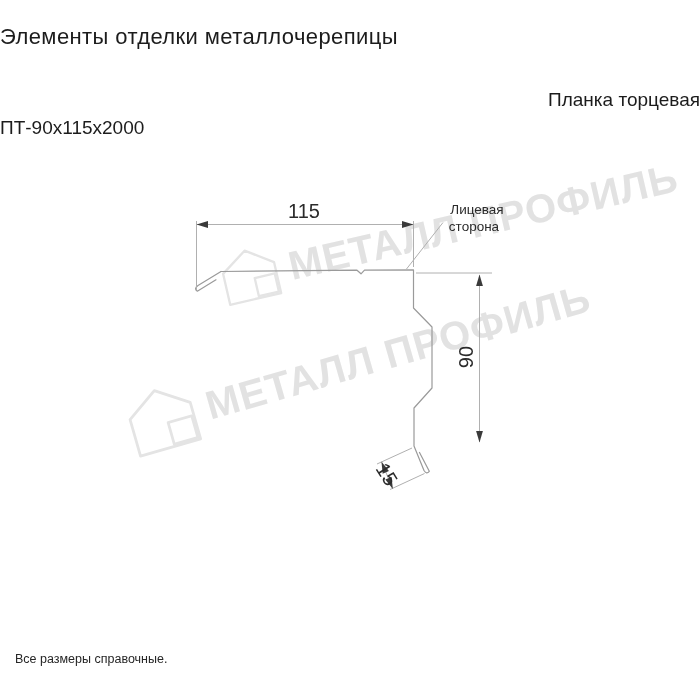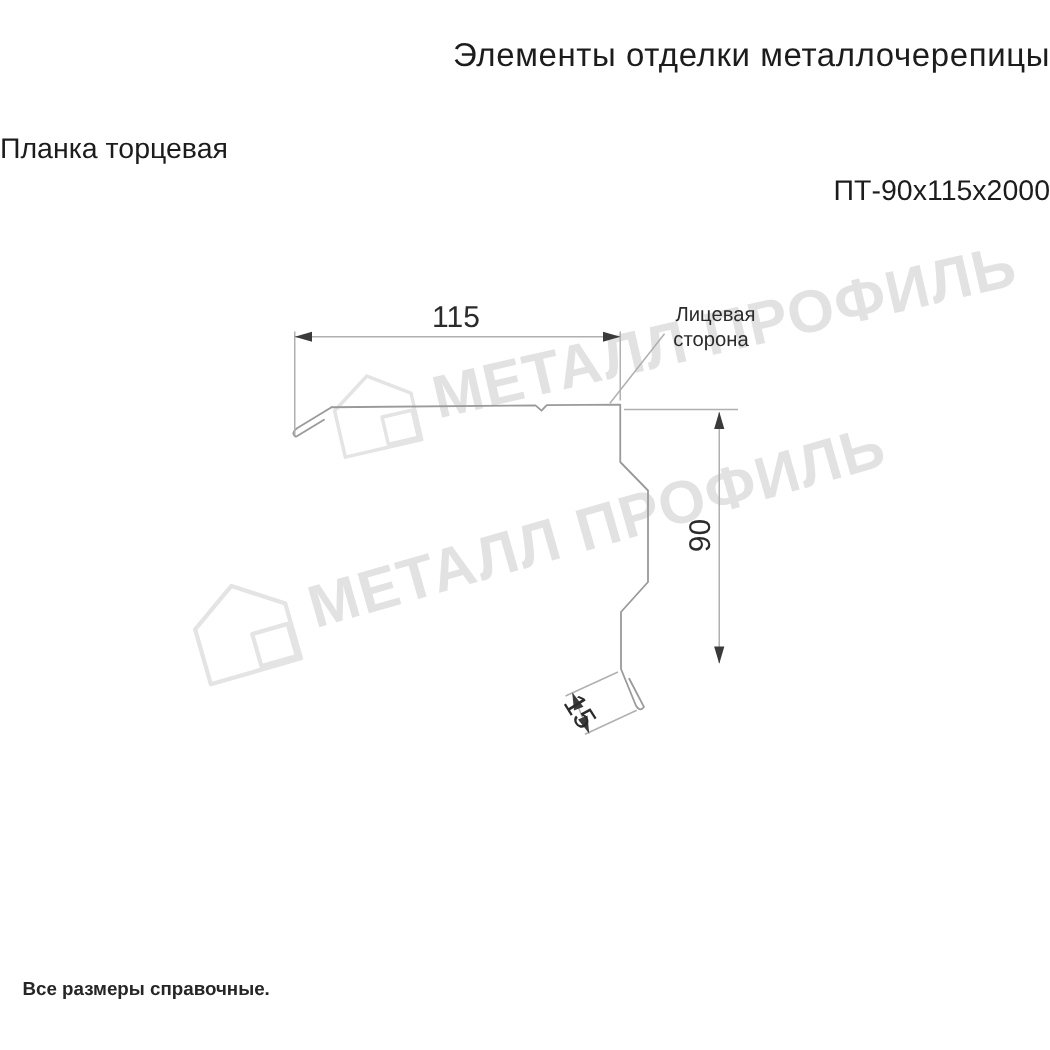--- a/index.html
+++ b/index.html
@@ -8,7 +8,7 @@
     font-family:"Liberation Sans", sans-serif;color:#1f1f1f;
   }
   .title{
-    position:absolute;left:0;right:0;top:24px;text-align:right;
+    position:absolute;left:0;right:0;top:24px;text-align:left;
     font-size:22px;letter-spacing:.4px;color:#1c1c1c;
   }
   .subtitle{

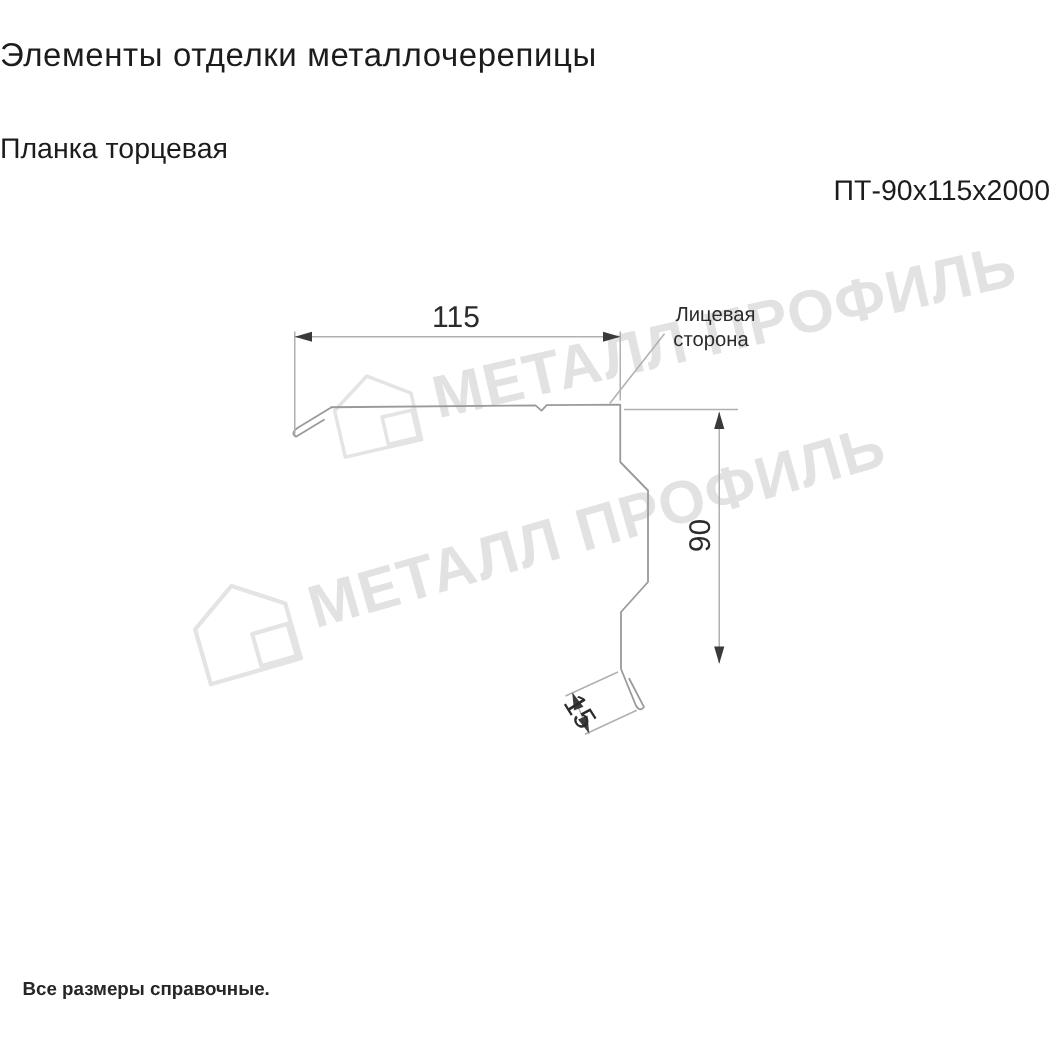--- a/index.html
+++ b/index.html
@@ -12,7 +12,7 @@
     font-size:22px;letter-spacing:.4px;color:#1c1c1c;
   }
   .subtitle{
-    position:absolute;left:0;right:0;top:89px;text-align:left;
+    position:absolute;left:0;right:0;top:89px;text-align:right;
     font-size:19px;color:#1c1c1c;
   }
   .subtitle2{

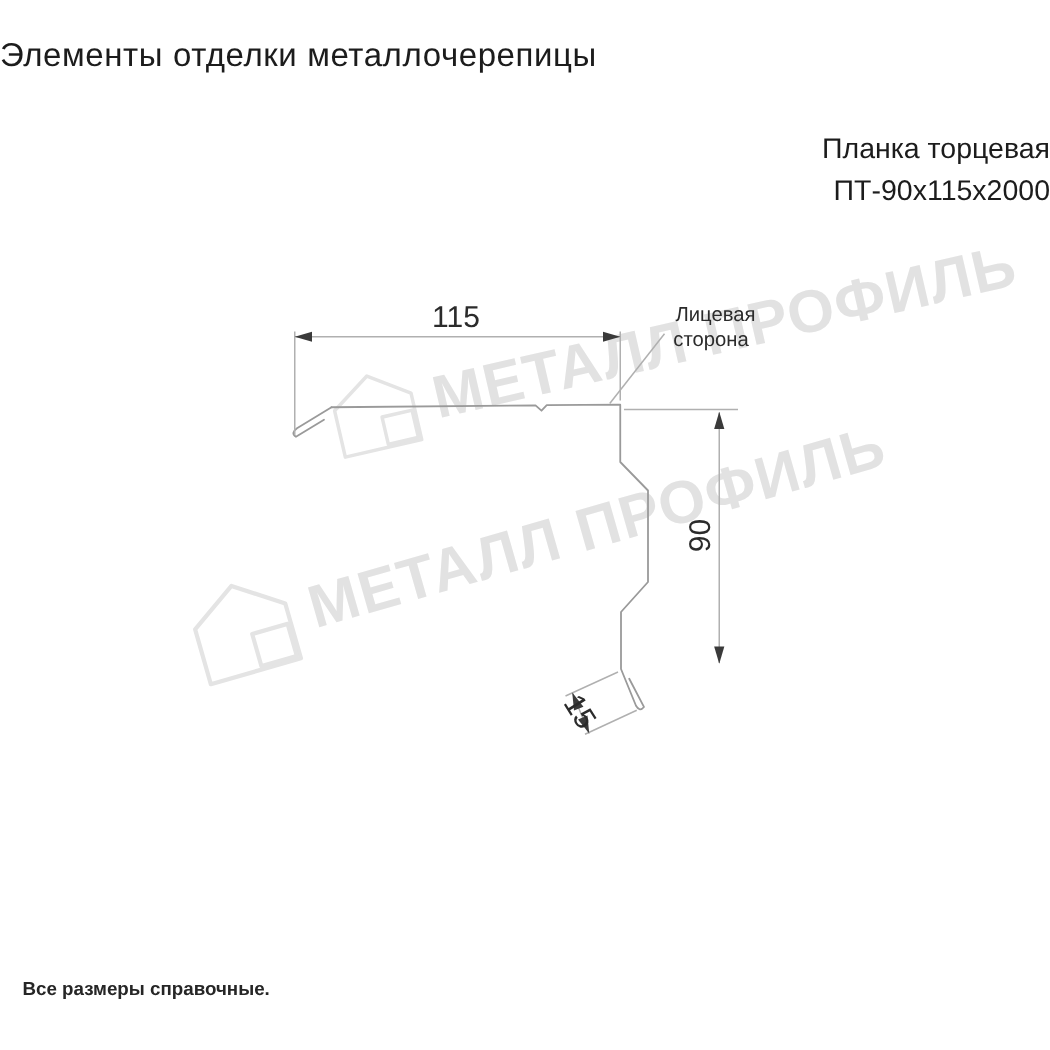--- a/index.html
+++ b/index.html
@@ -16,7 +16,7 @@
     font-size:19px;color:#1c1c1c;
   }
   .subtitle2{
-    position:absolute;left:0;right:0;top:117px;text-align:right;
+    position:absolute;left:0;right:0;top:117px;text-align:left;
     font-size:19px;color:#1c1c1c;
   }
   .wm{

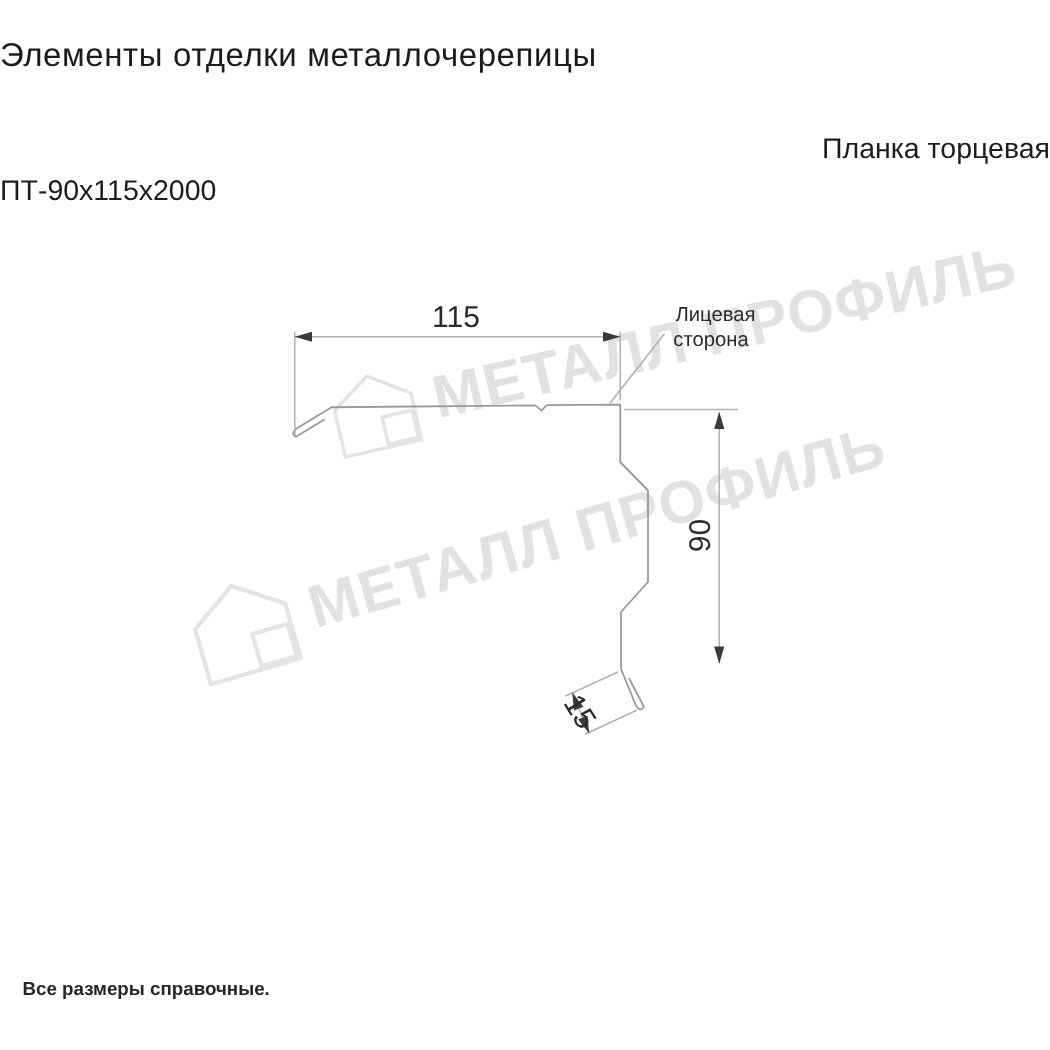--- a/index.html
+++ b/index.html
@@ -37,7 +37,7 @@
   .label-text{font-size:13.5px;}
   .footer{
     position:absolute;left:15px;top:650px;z-index:3;
-    font-size:12.5px;line-height:18.5px;color:#262626;font-weight:bold;
+    font-size:12.5px;line-height:18.5px;color:#262626;
   }
 </style>
 </head>

